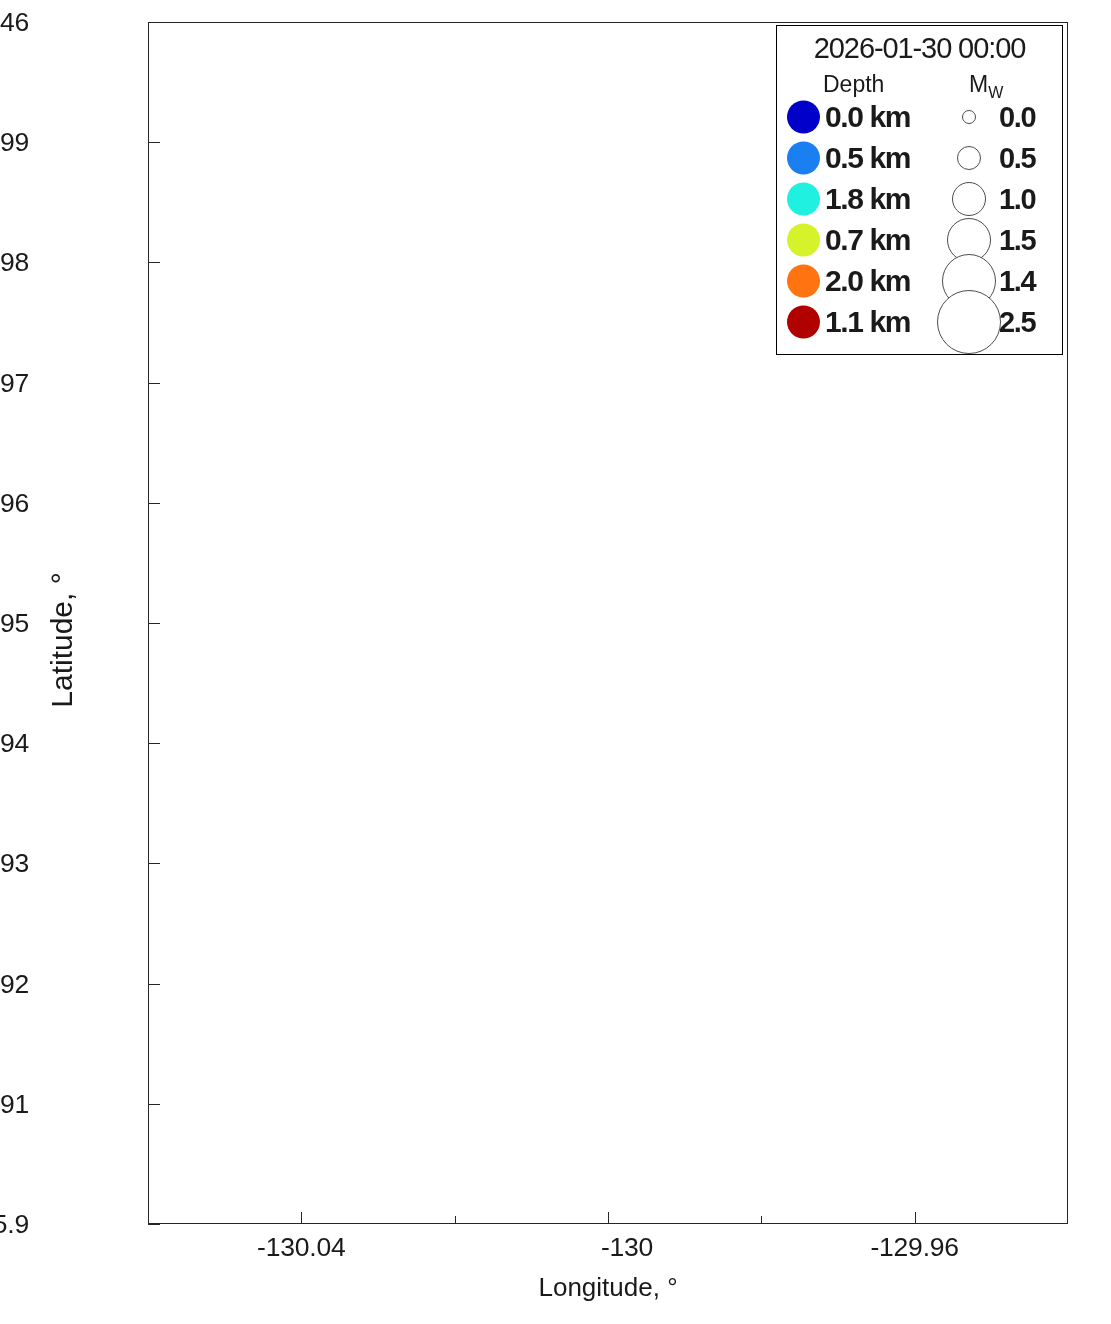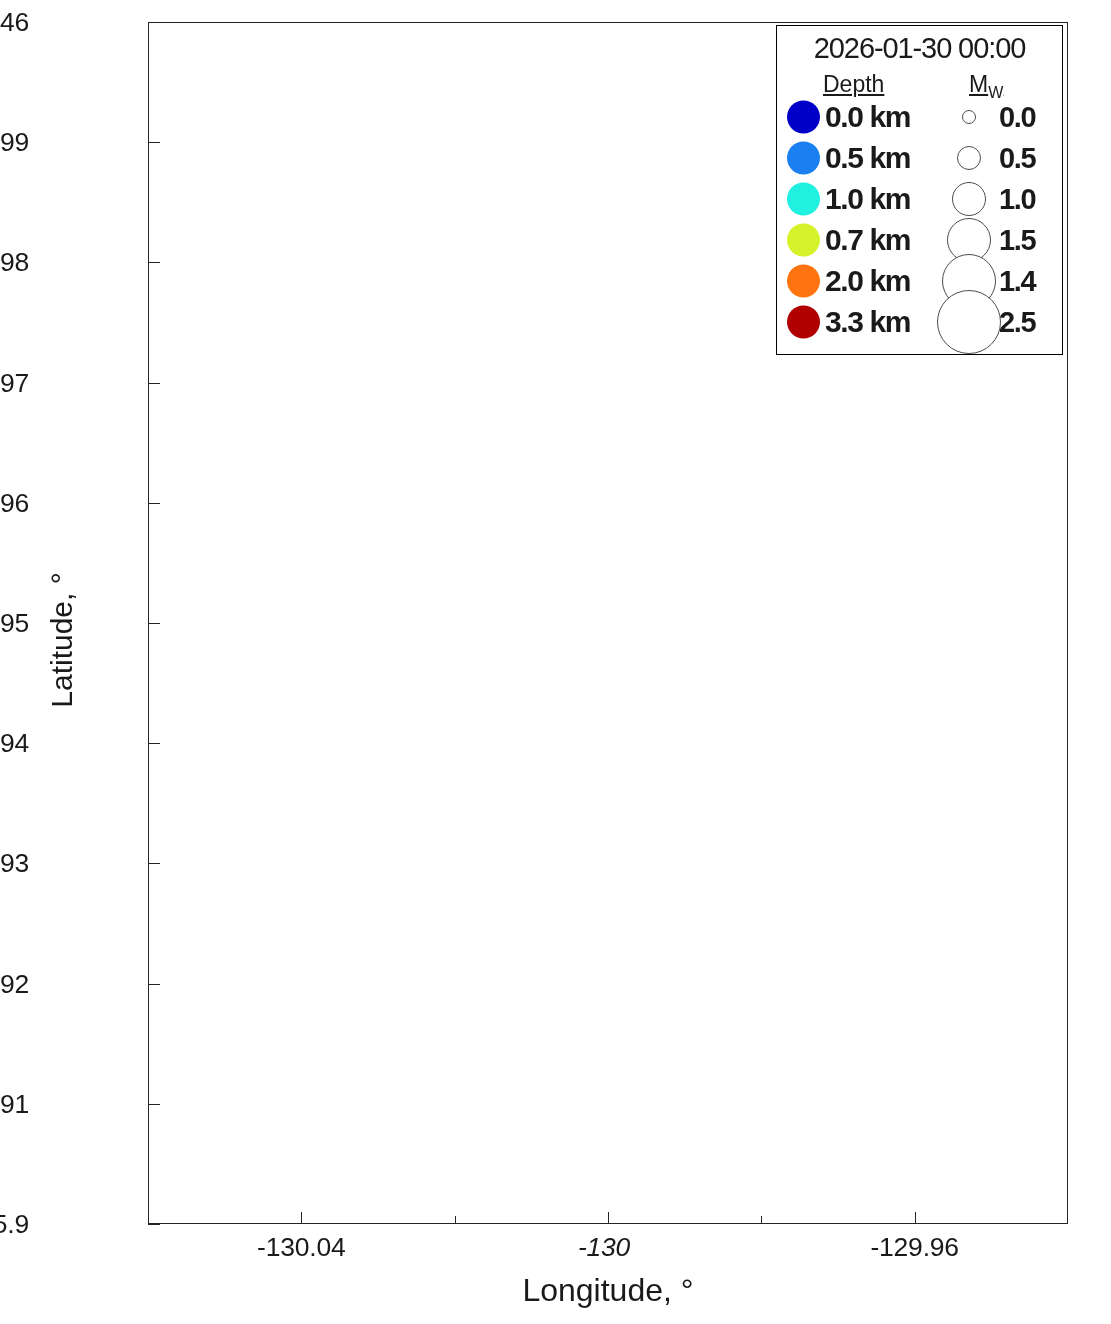--- a/index.html
+++ b/index.html
@@ -39,7 +39,7 @@
   #legend-title{position:absolute;left:0;top:6px;width:100%;text-align:center;
                 font-size:29px;font-weight:400;letter-spacing:-1.1px;
                 white-space:nowrap;}
-  .legend-head{position:absolute;font-size:23px;white-space:nowrap;text-decoration:underline;}
+  .legend-head{position:absolute;font-size:23px;white-space:nowrap;}
   #depth-head{left:46px;top:45px;}
   #mw-head{left:192px;top:45px;}
   #mw-head sub{font-size:16px;vertical-align:sub;}

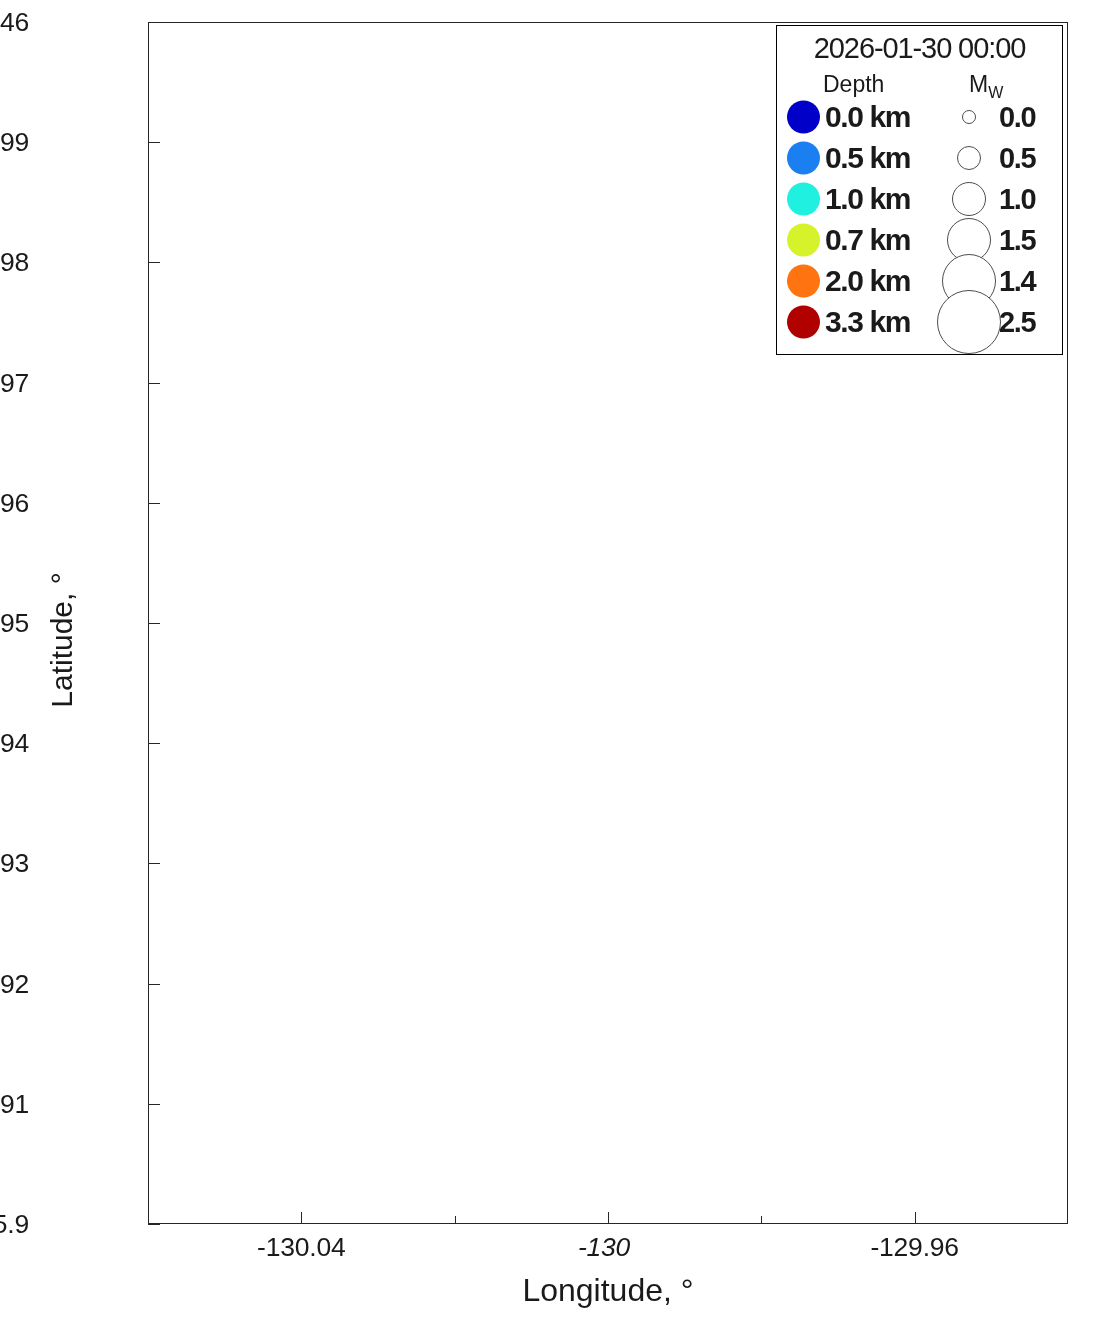--- a/index.html
+++ b/index.html
@@ -291,7 +291,7 @@
         </div>
         <div class="depth-row" style="top: 154px; width: 160px;">
           <div class="depth-swatch" style="background:#20f0df"></div>
-          <div class="depth-text">1.0 km</div>
+          <div class="depth-text">1.8 km</div>
         </div>
         <div class="depth-row" style="top: 195px; width: 160px;">
           <div class="depth-swatch" style="background:#d6f22a"></div>

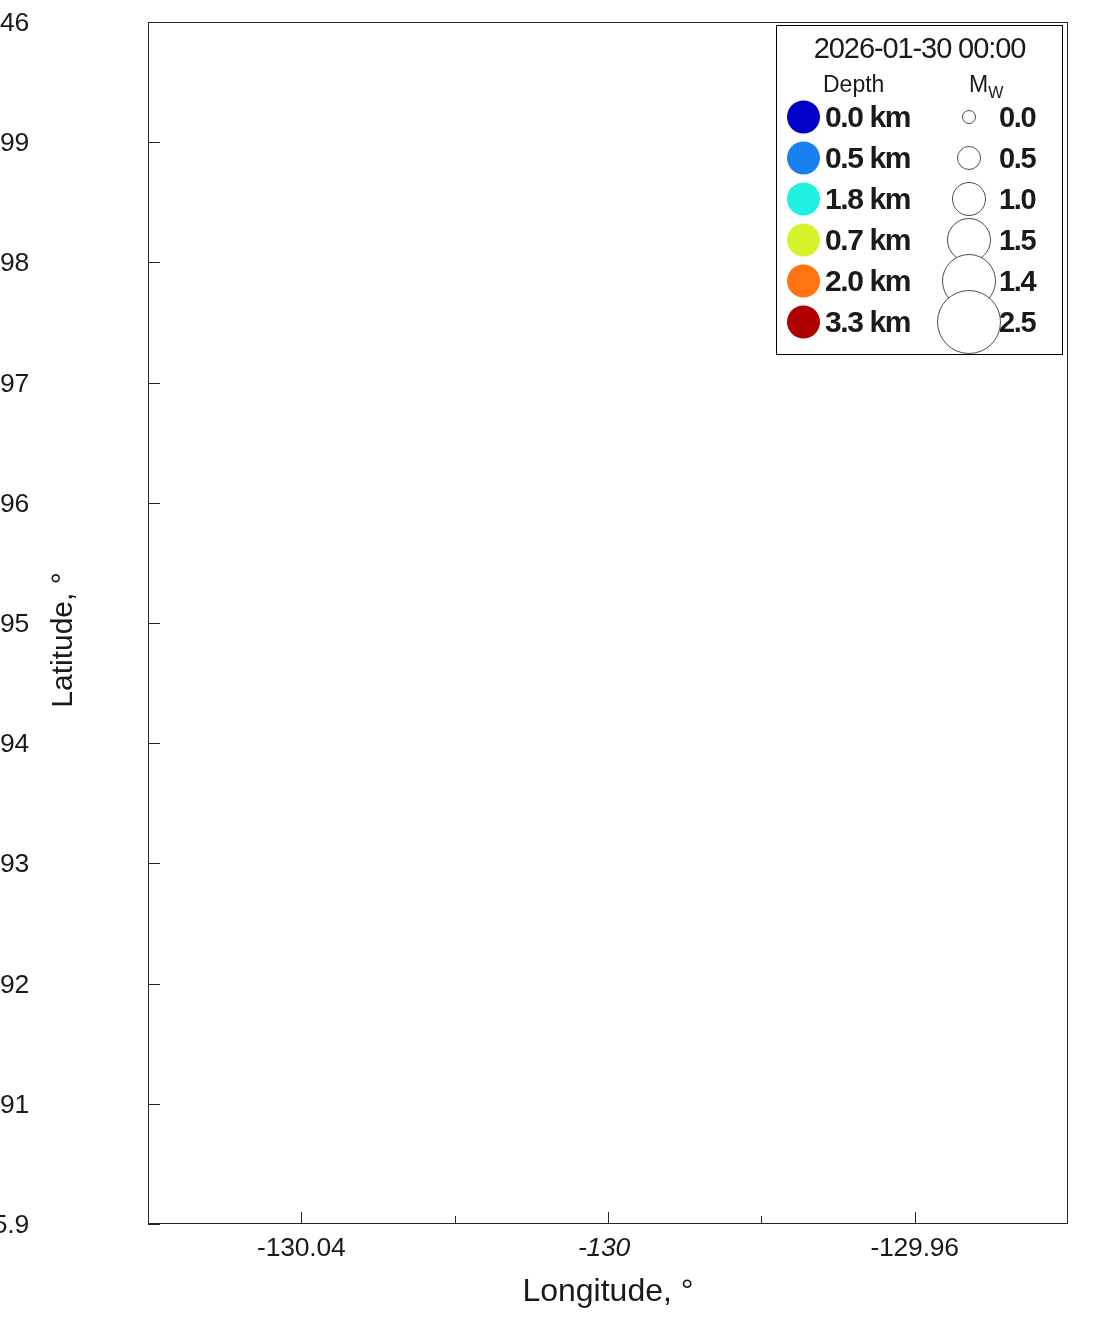--- a/index.html
+++ b/index.html
@@ -303,7 +303,7 @@
         </div>
         <div class="depth-row" style="top: 277px; width: 160px;">
           <div class="depth-swatch" style="background:#b00000"></div>
-          <div class="depth-text">3.3 km</div>
+          <div class="depth-text">1.1 km</div>
         </div>
       </div>
     <div id="mw-rows">

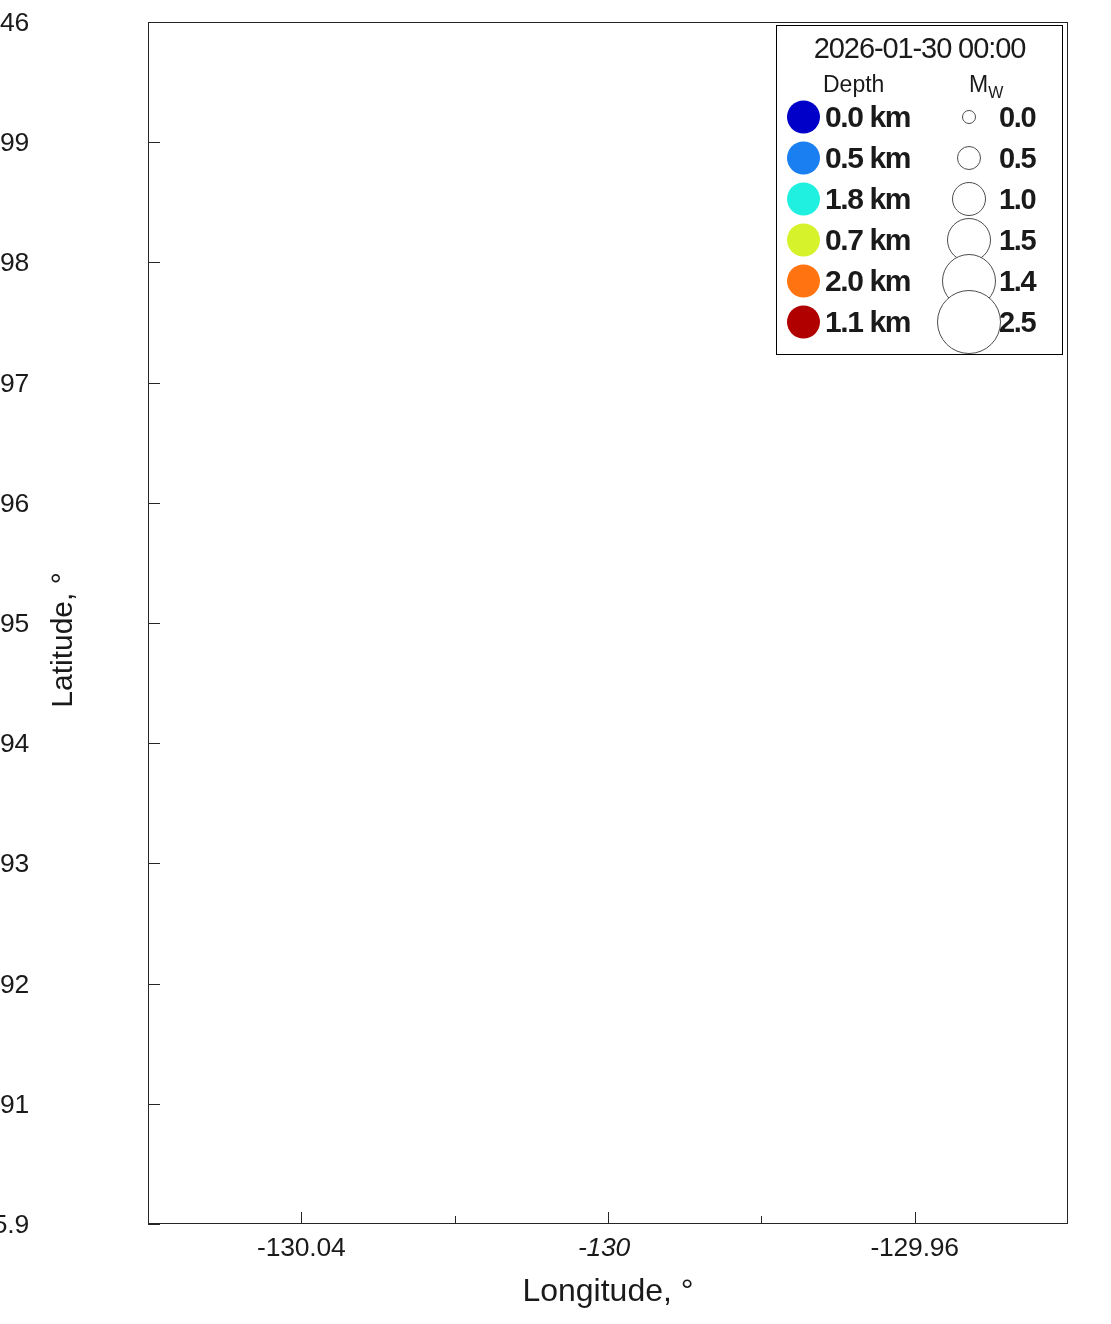--- a/index.html
+++ b/index.html
@@ -262,7 +262,7 @@
   <div id="ticks-x">
       <div class="xtick" style="left: 301.333px;">-130.04</div>
       <div class="tickmark-x" style="left: 301.333px;"></div>
-      <div class="xtick" style="left: 604px; font-style: italic;">-130</div>
+      <div class="xtick" style="left: 627px;">-130</div>
       <div class="tickmark-x" style="left: 608px;"></div>
       <div class="xtick" style="left: 914.667px;">-129.96</div>
       <div class="tickmark-x" style="left: 914.667px;"></div>

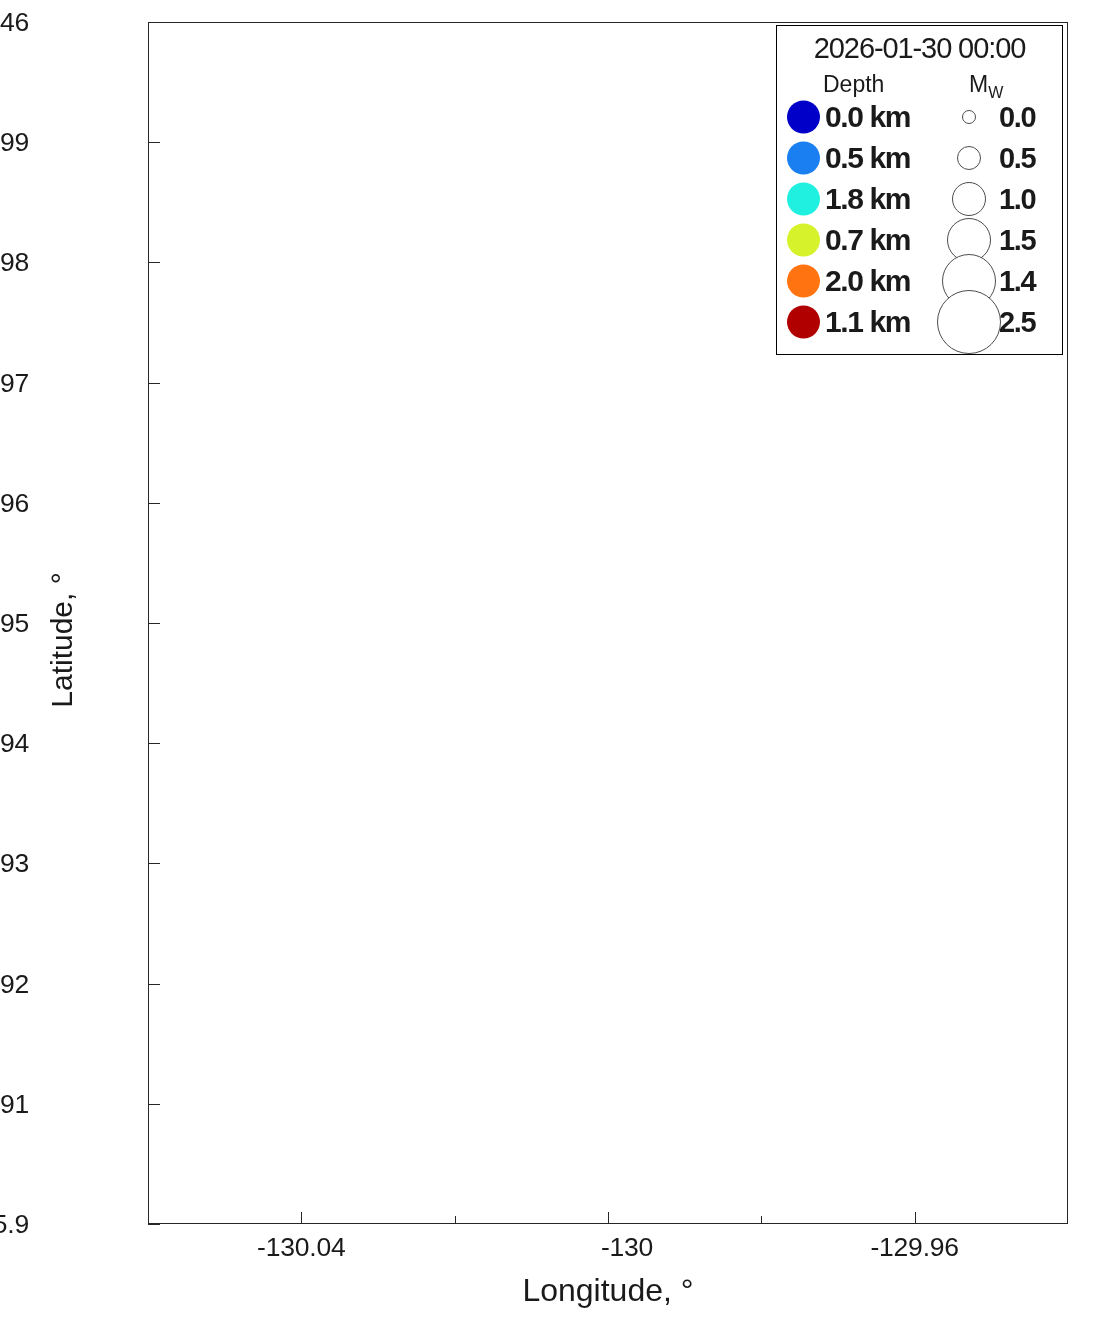--- a/index.html
+++ b/index.html
@@ -31,7 +31,7 @@
           transform:rotate(-90deg);transform-origin:center center;
           text-align:center;font-size:30px;white-space:nowrap;}
   #xlabel{position:absolute;left:608px;top:1272px;transform:translateX(-50%);
-          font-size:32px;white-space:nowrap;}
+          font-size:26px;white-space:nowrap;}
 
   
   #legend{position:absolute;left:776px;top:25px;width:287px;height:330px;

